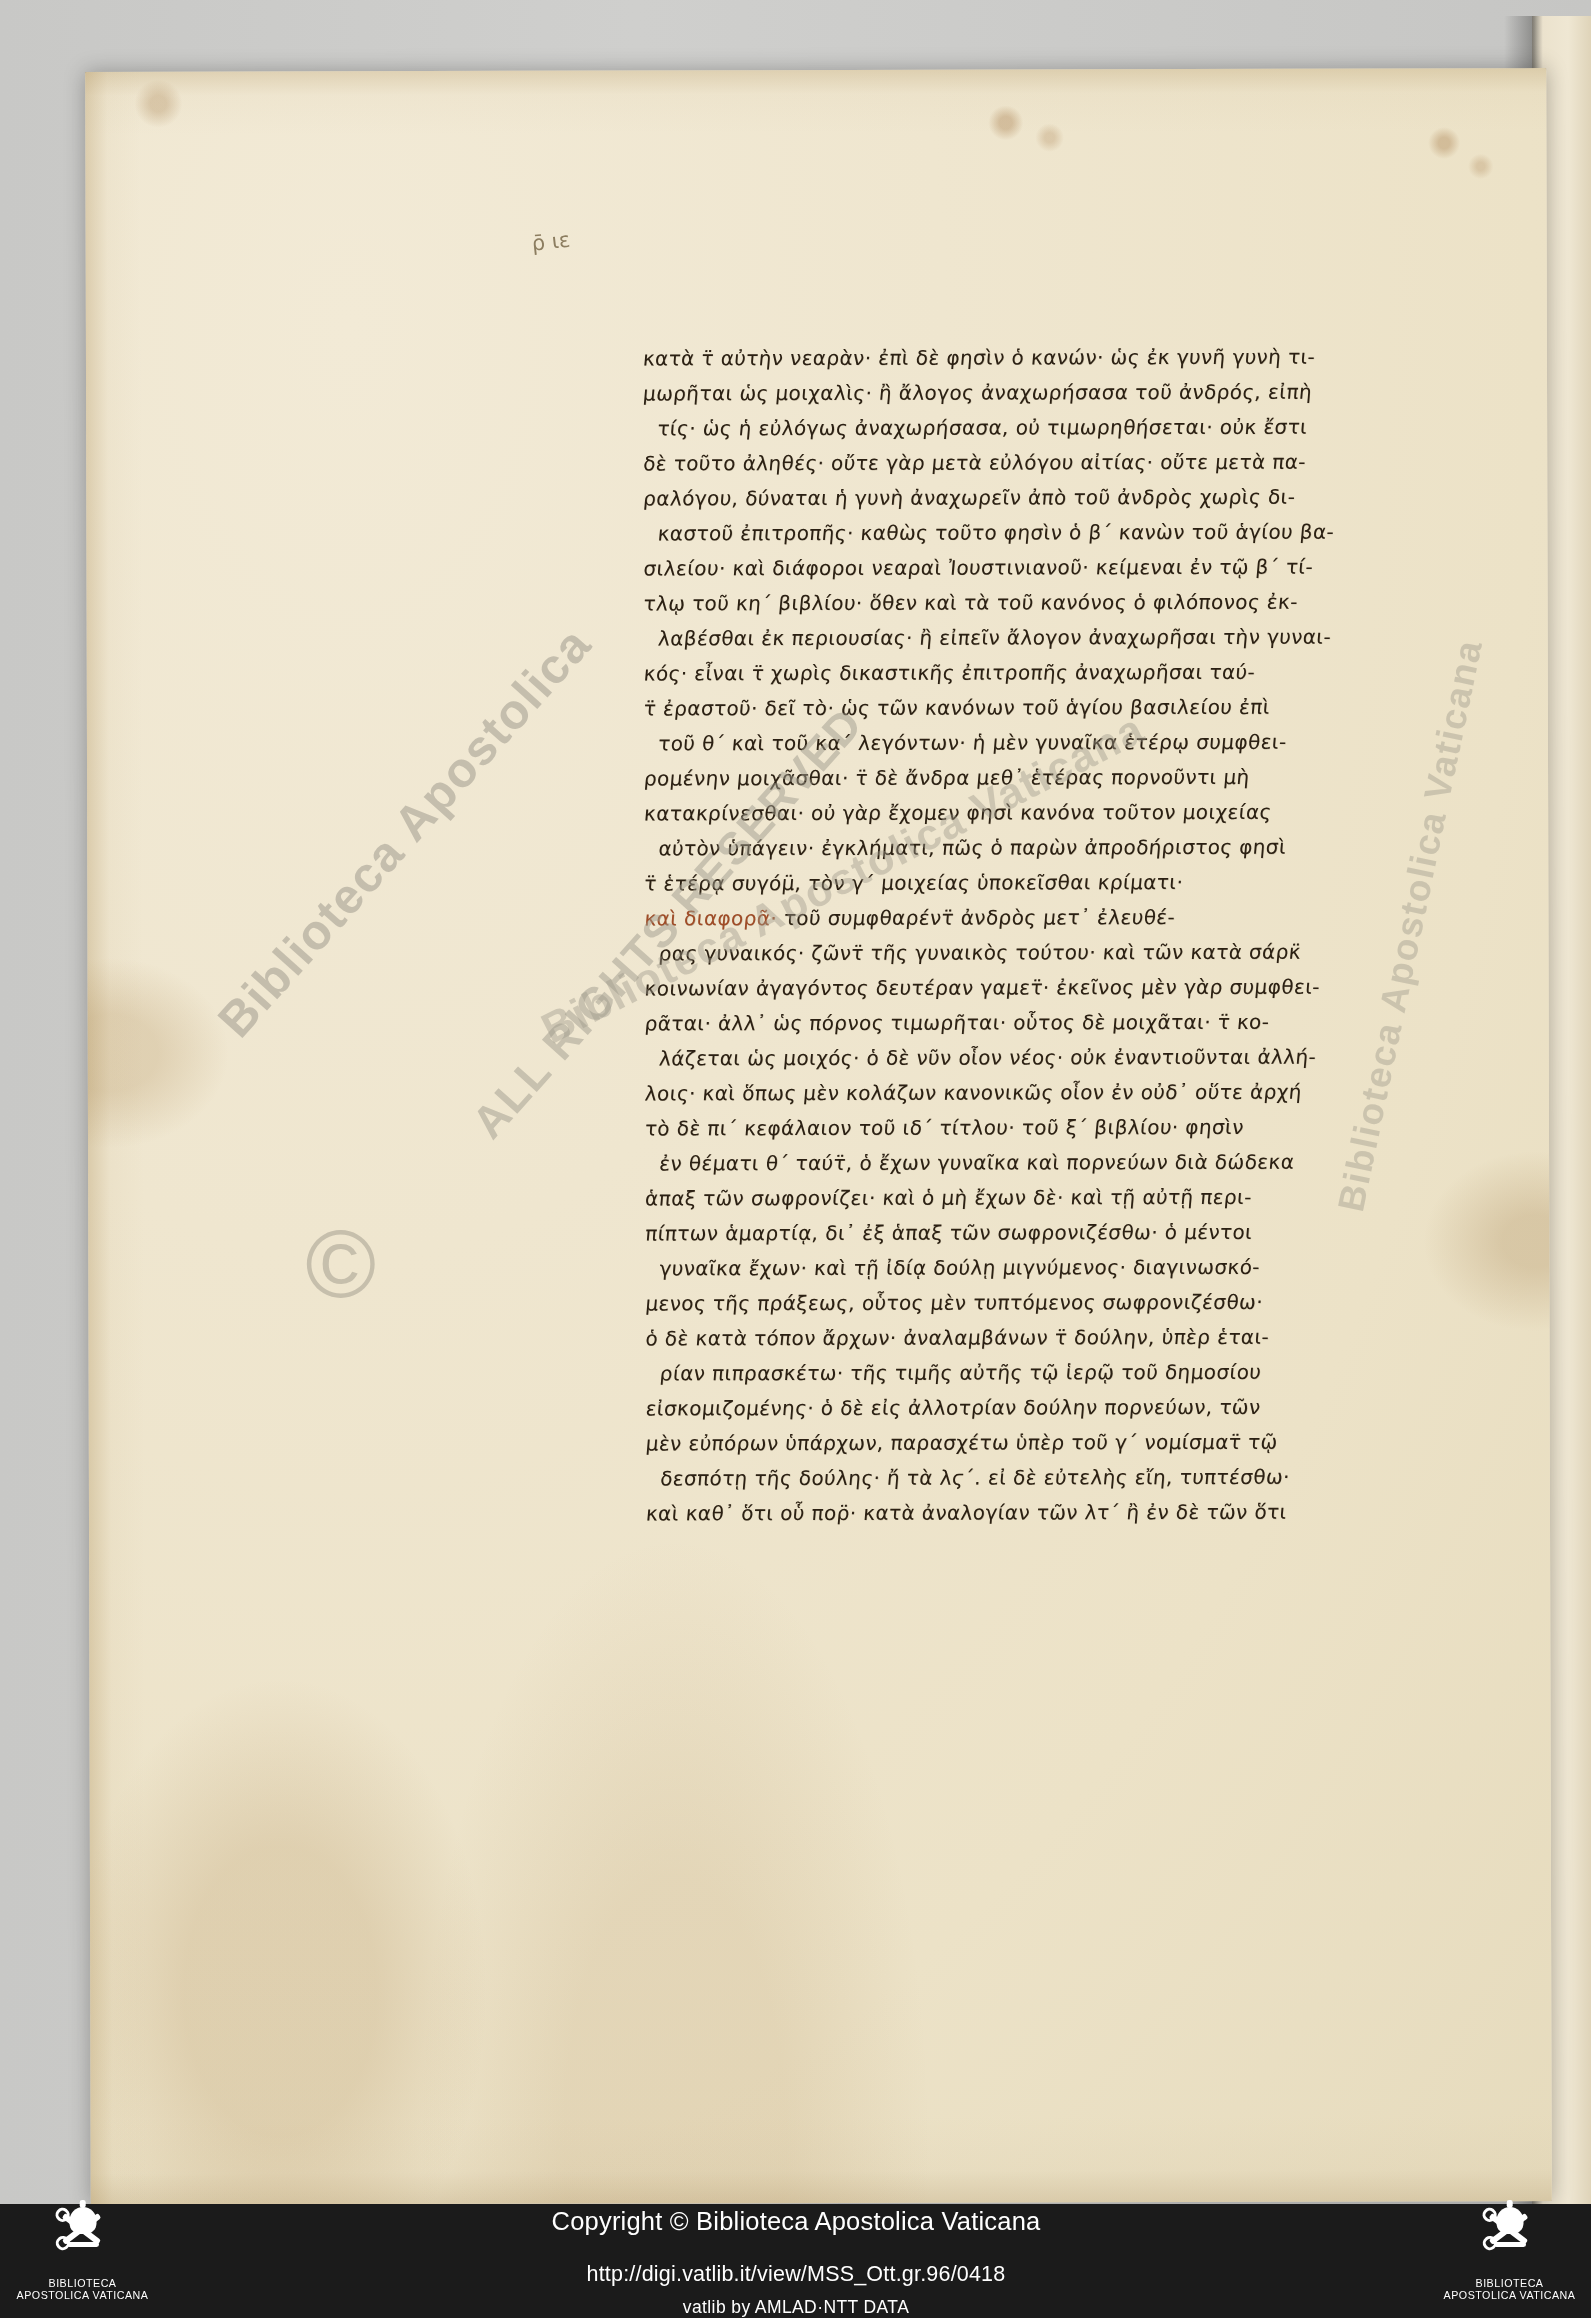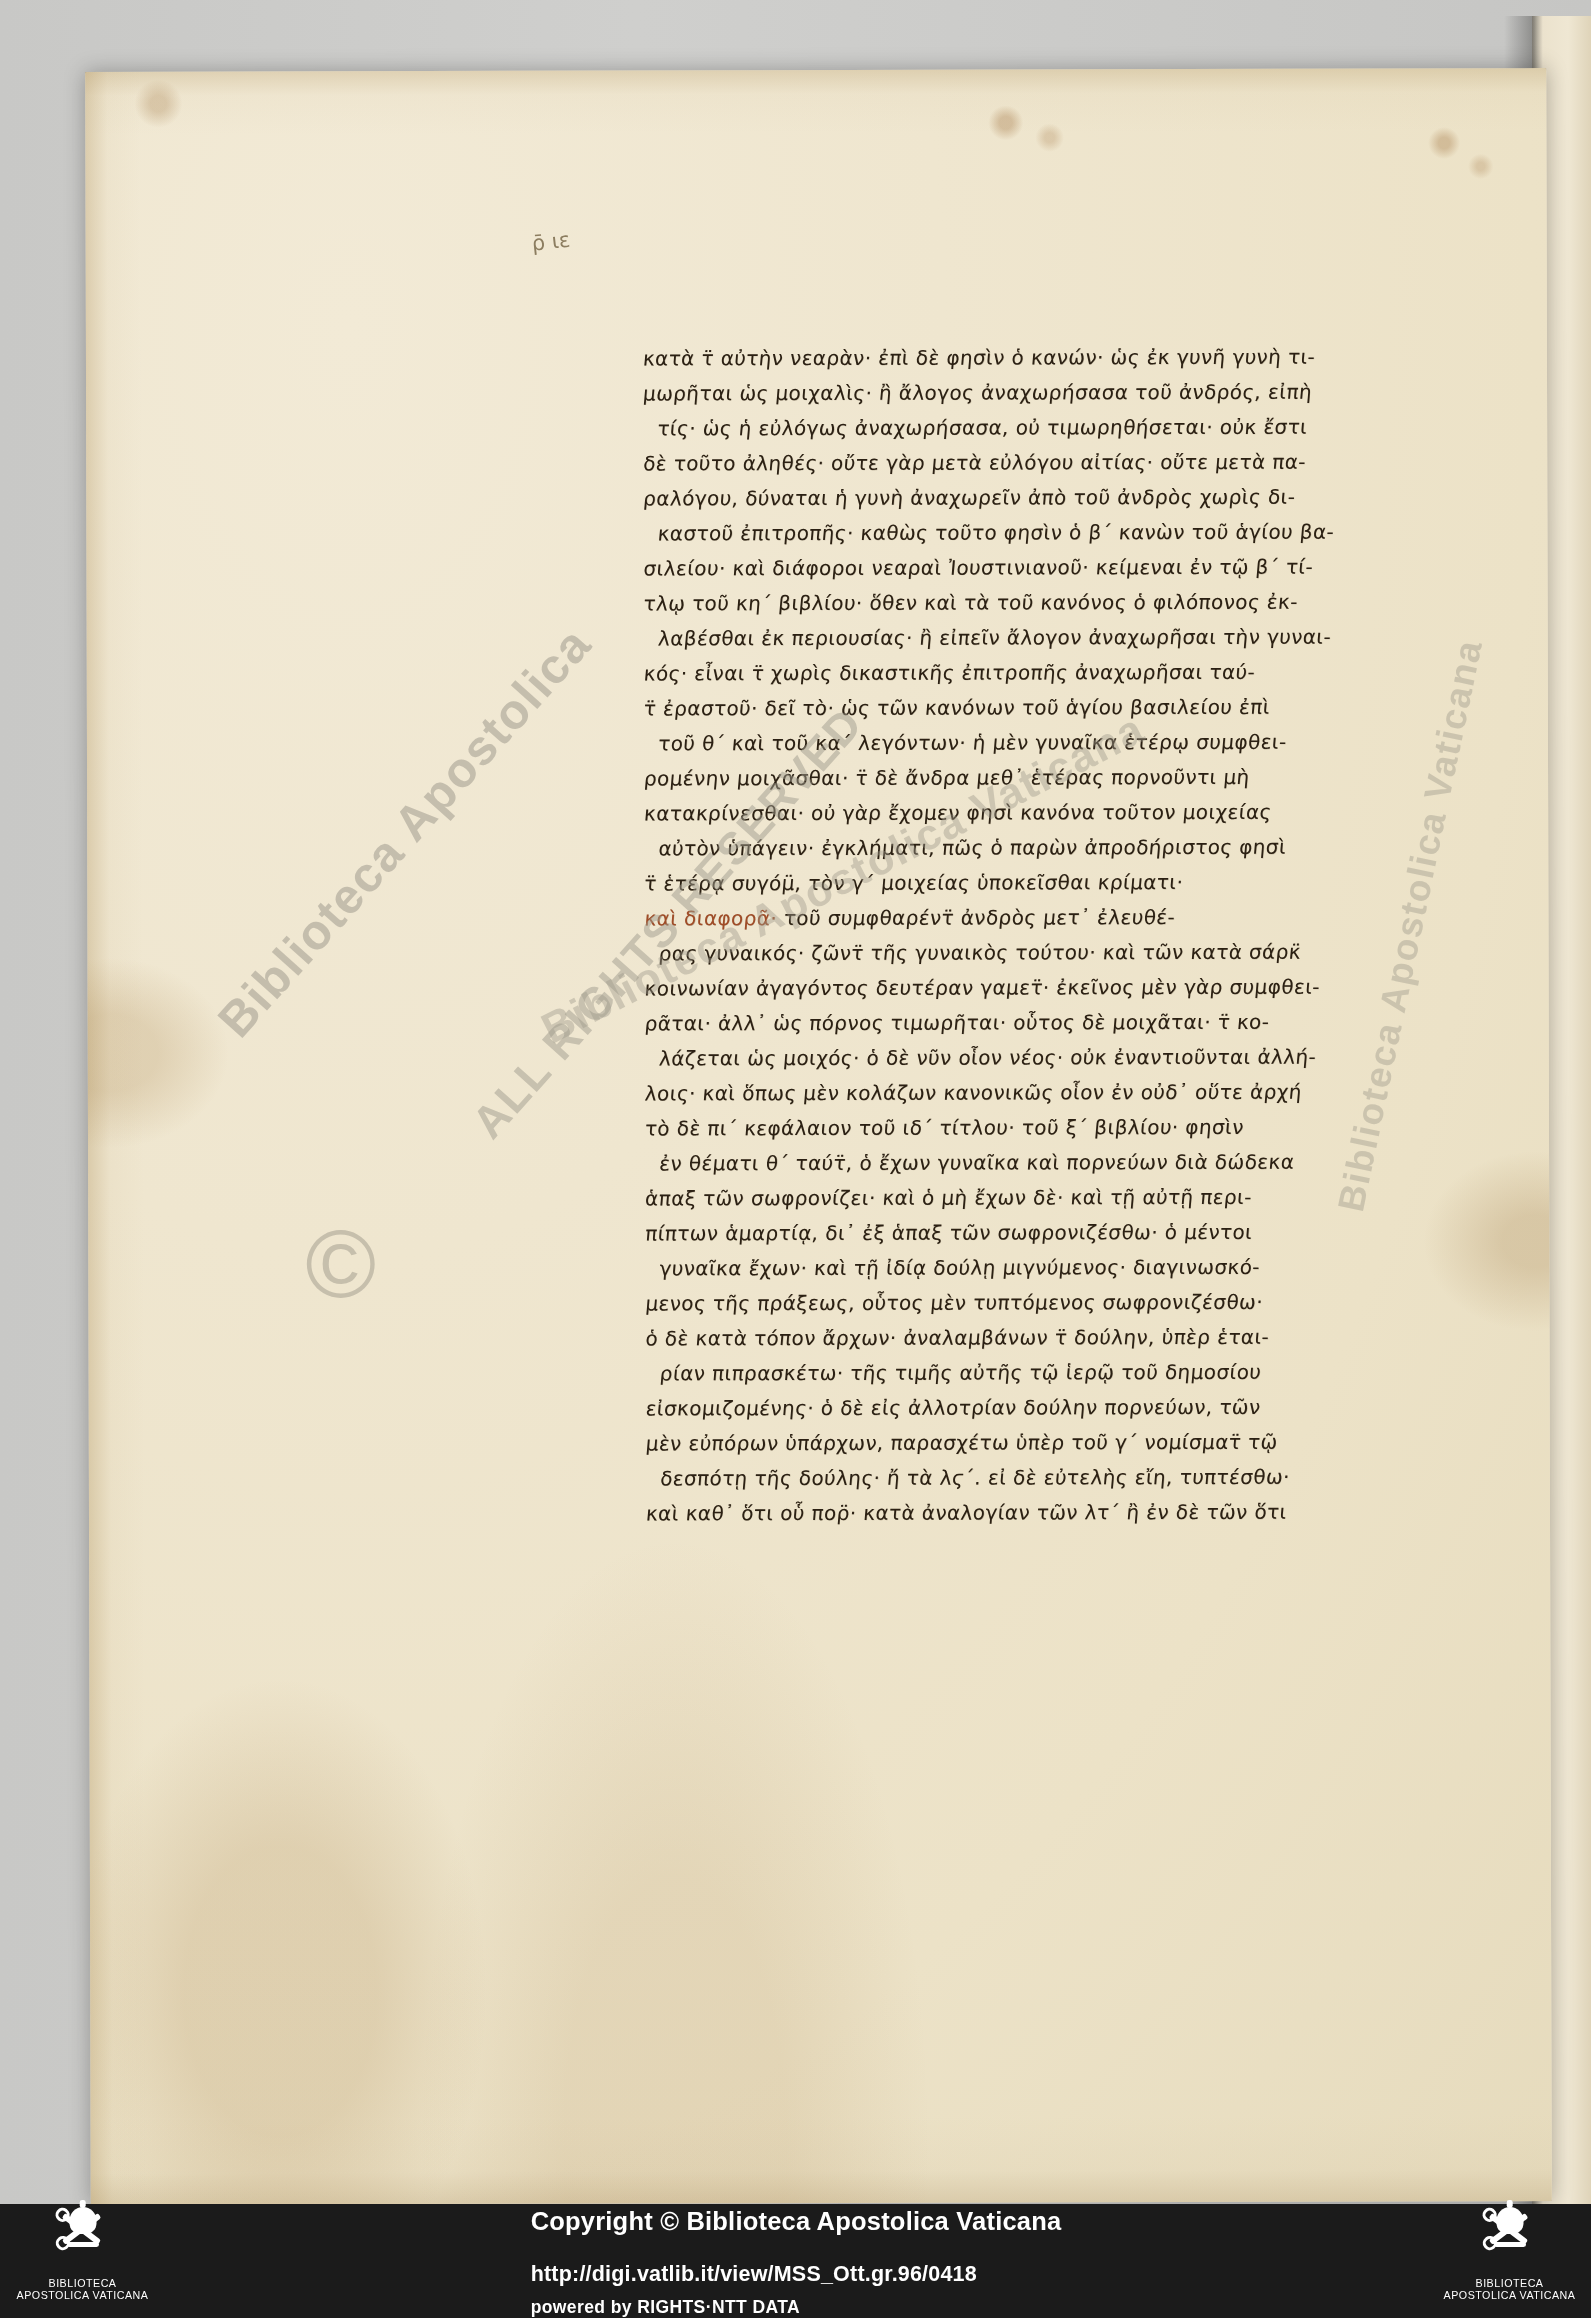--- a/index.html
+++ b/index.html
@@ -174,8 +174,8 @@
     justify-content: center;
   }
   #footer-center {
+    text-align: center;
     line-height: 1.38;
-    font-weight: bold;
   }
   #footer-title {
     font-size: 25.5px;

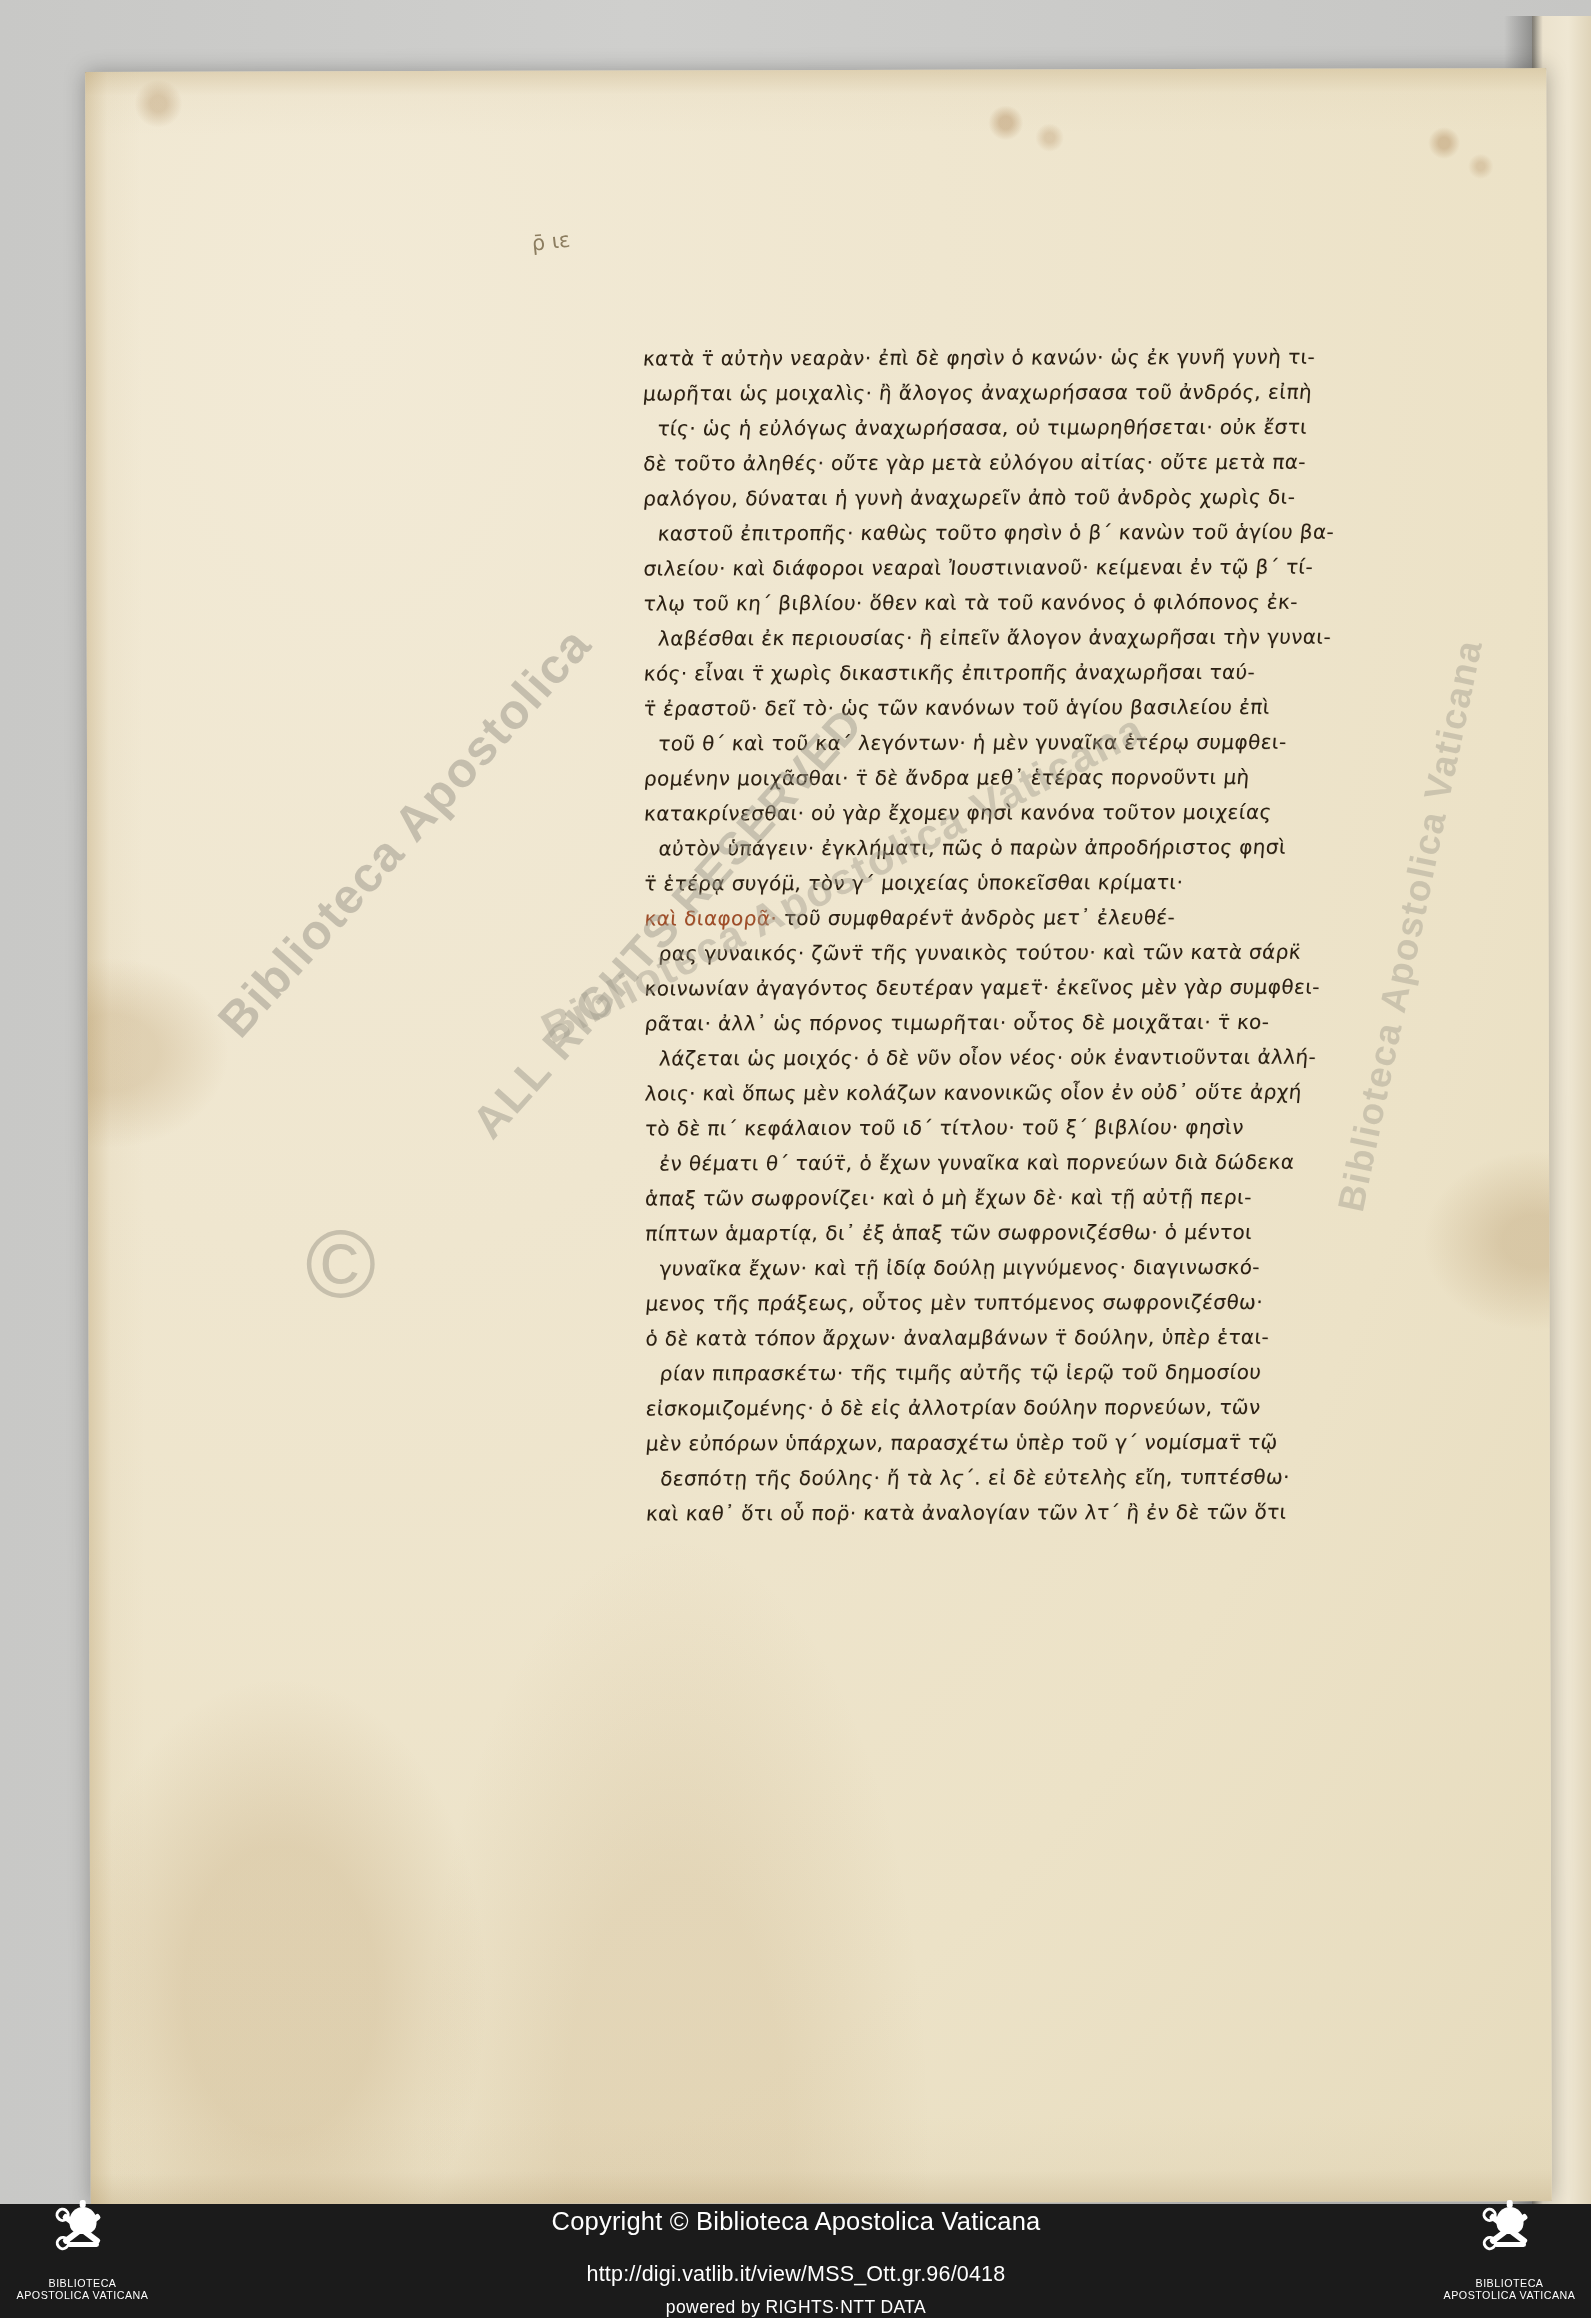--- a/index.html
+++ b/index.html
@@ -344,7 +344,7 @@
     <div id="footer-center">
       <div id="footer-title">Copyright © Biblioteca Apostolica Vaticana</div>
       <div id="footer-url">http://digi.vatlib.it/view/MSS_Ott.gr.96/0418</div>
-      <div id="footer-powered">powered by RIGHTS·NTT DATA</div>
+      <div id="footer-powered">vatlib by AMLAD·NTT DATA</div>
     </div>
 
     <div class="crest" id="crest-right">

